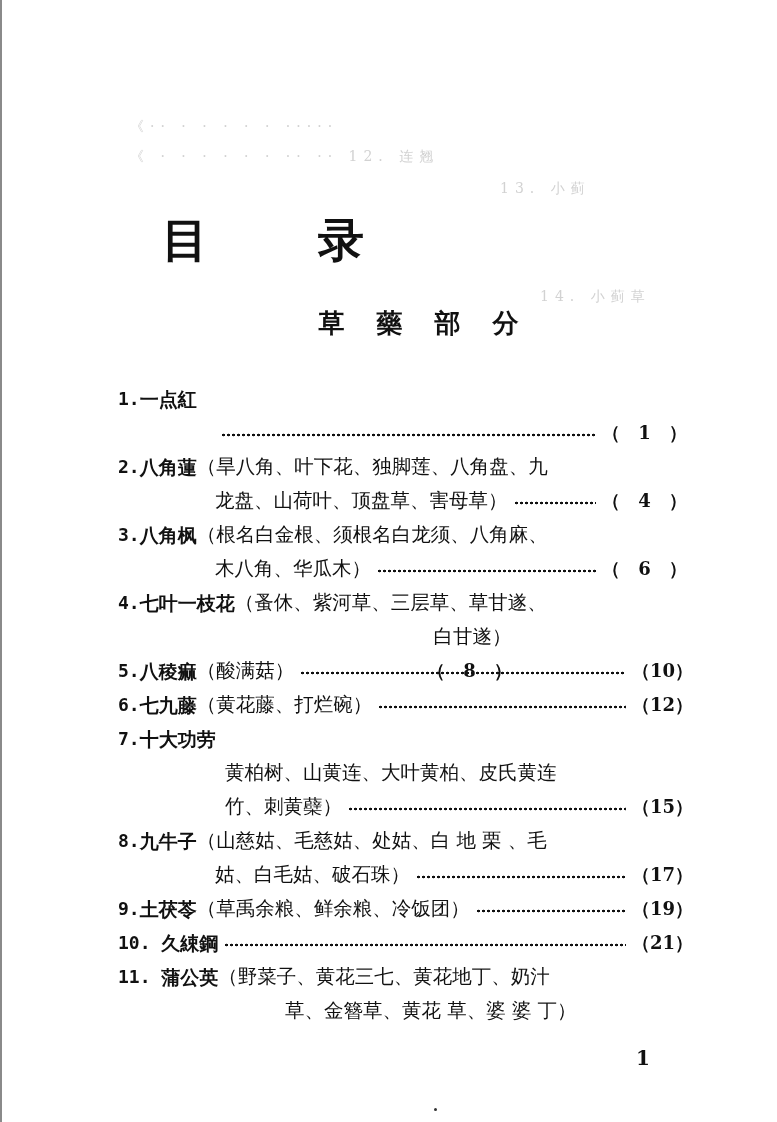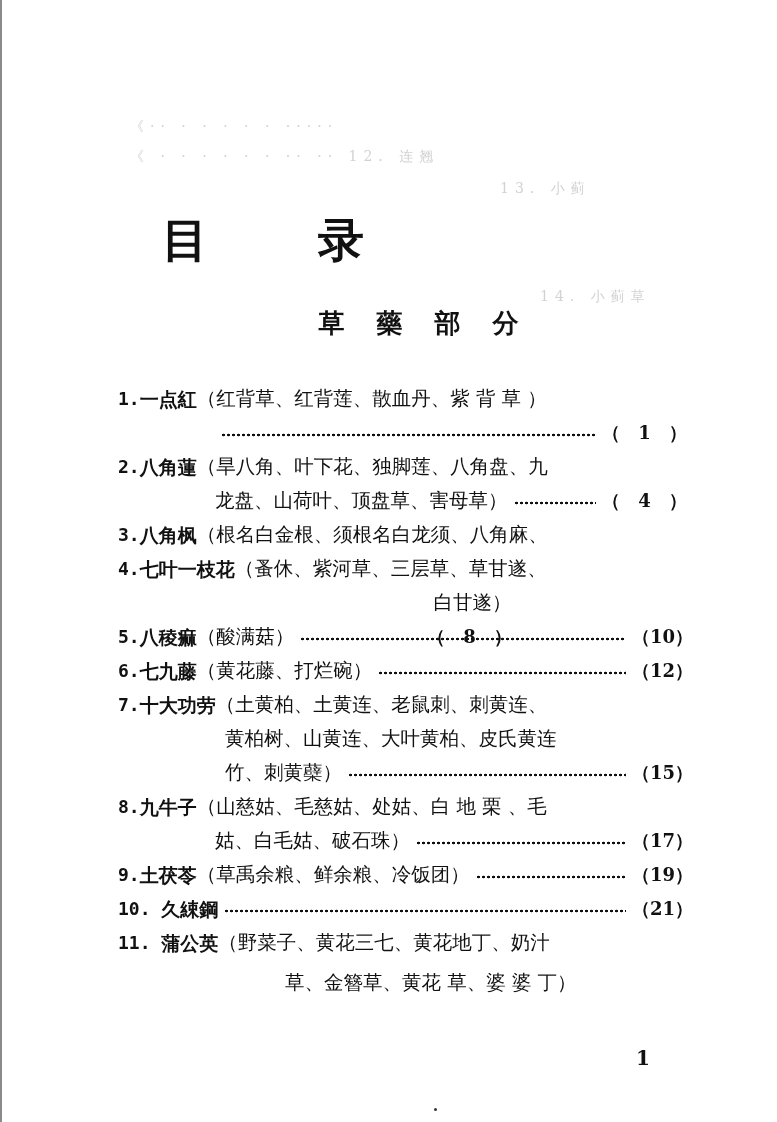--- a/index.html
+++ b/index.html
@@ -66,7 +66,6 @@
   <div class="line">
     <span class="num">1.</span>
     <span class="name">一点紅</span>
-    <span class="alias">（红背草、红背莲、散血丹、紫 背 草 ）</span>
   </div>
   <div class="line indent-1">
     <span class="leader"></span>

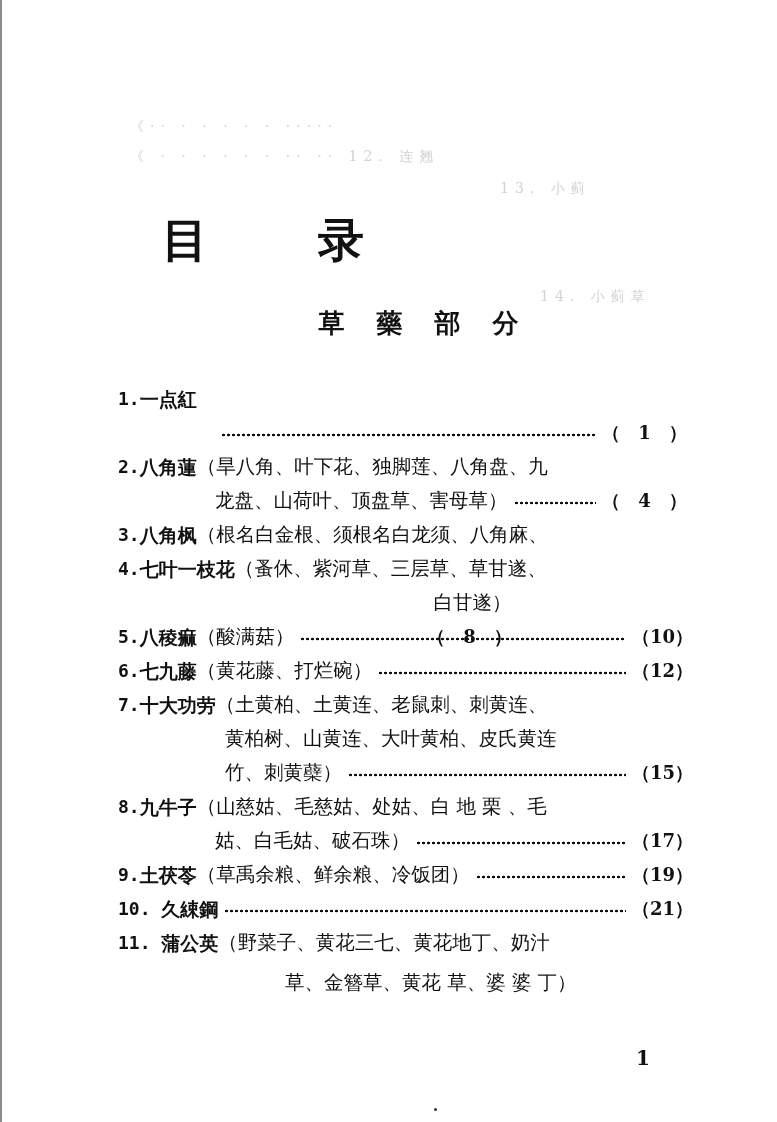--- a/index.html
+++ b/index.html
@@ -88,6 +88,11 @@
     <span class="name">八角枫</span>
     <span class="alias">（根名白金根、须根名白龙须、八角麻、</span>
   </div>
+  <div class="line indent-1">
+    <span class="alias">木八角、华瓜木）</span>
+    <span class="leader"></span>
+    <span class="page wide">（ 6 ）</span>
+  </div>
 
   <div class="line">
     <span class="num">4.</span>

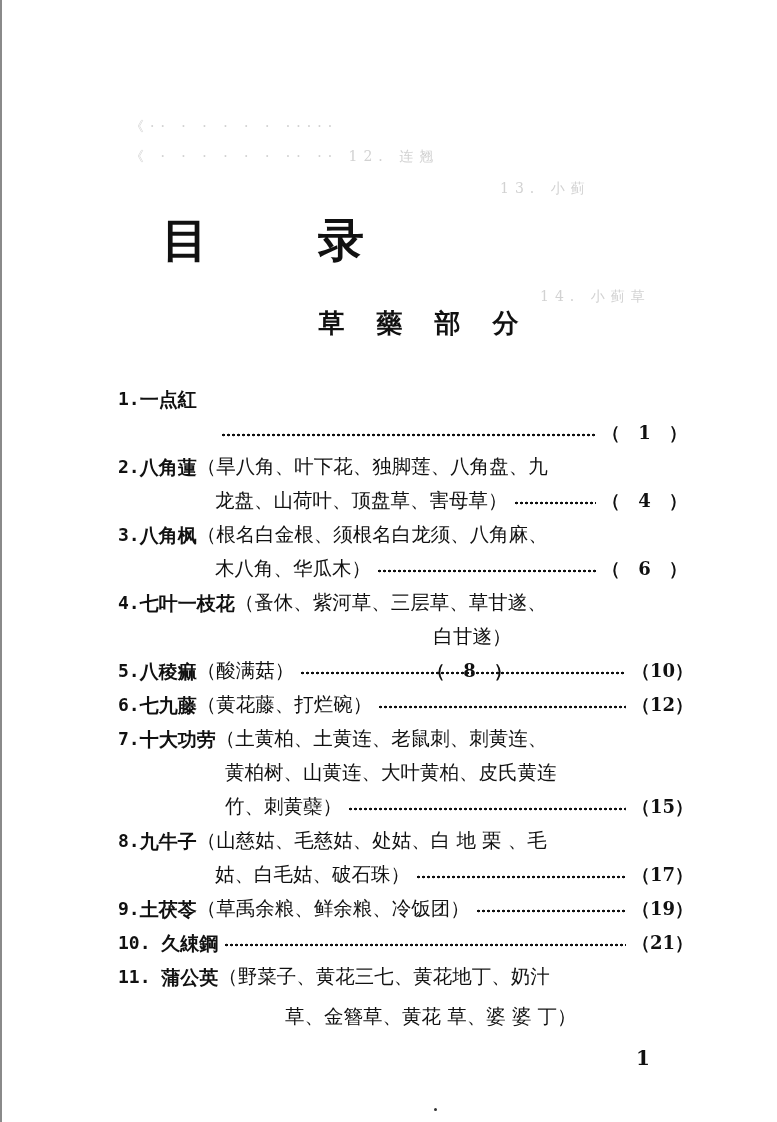--- a/index.html
+++ b/index.html
@@ -124,7 +124,6 @@
   <div class="line">
     <span class="num">7.</span>
     <span class="name">十大功劳</span>
-    <span class="alias">（土黄柏、土黄连、老鼠刺、刺黄连、</span>
   </div>
   <div class="line indent-3">
     <span class="alias">黄柏树、山黄连、大叶黄柏、皮氏黄连</span>

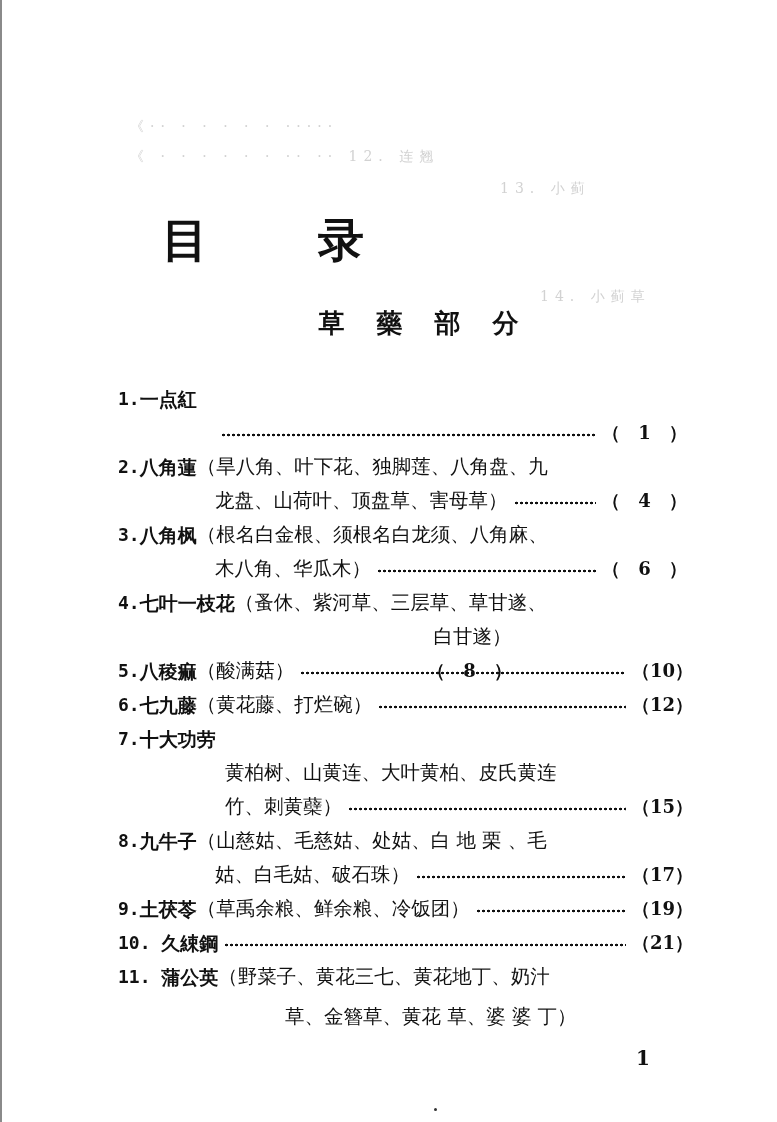--- a/index.html
+++ b/index.html
@@ -41,7 +41,7 @@
   .indent-1 { padding-left: 97px; }
   .indent-2 { padding-left: 134px; flex-direction: column; }
   .indent-3 { padding-left: 107px; }
-  .indent-11 { padding-left: 167px; margin-top: 6px; }
+  .indent-11 { padding-left: 167px; }
   .folio {
     position: absolute; left: 636px; top: 1046px; font-family: "DejaVu Serif", serif;
     font-weight: bold; font-size: 20px;

